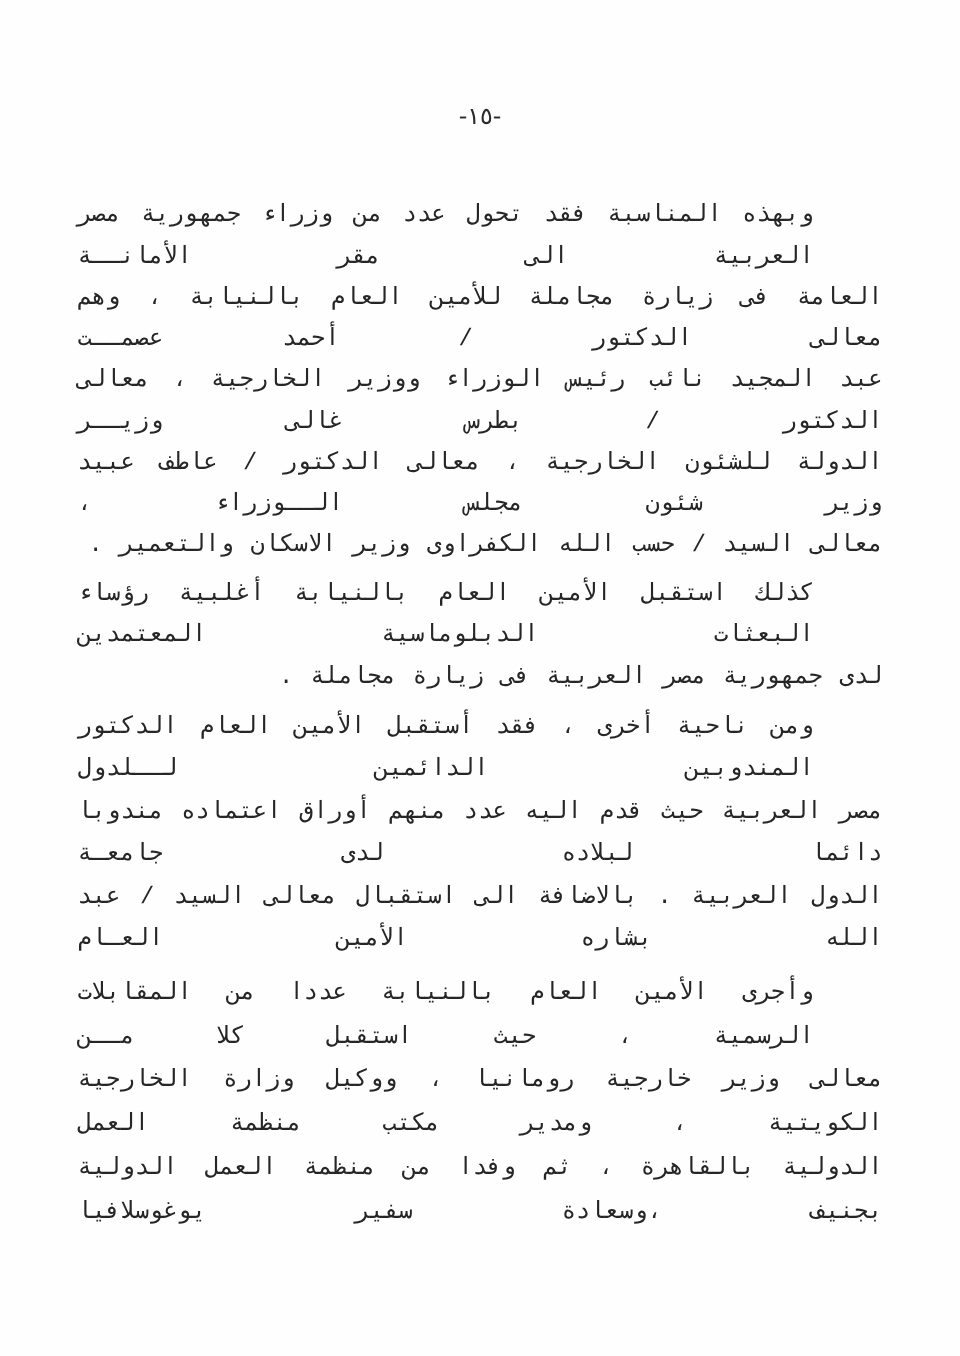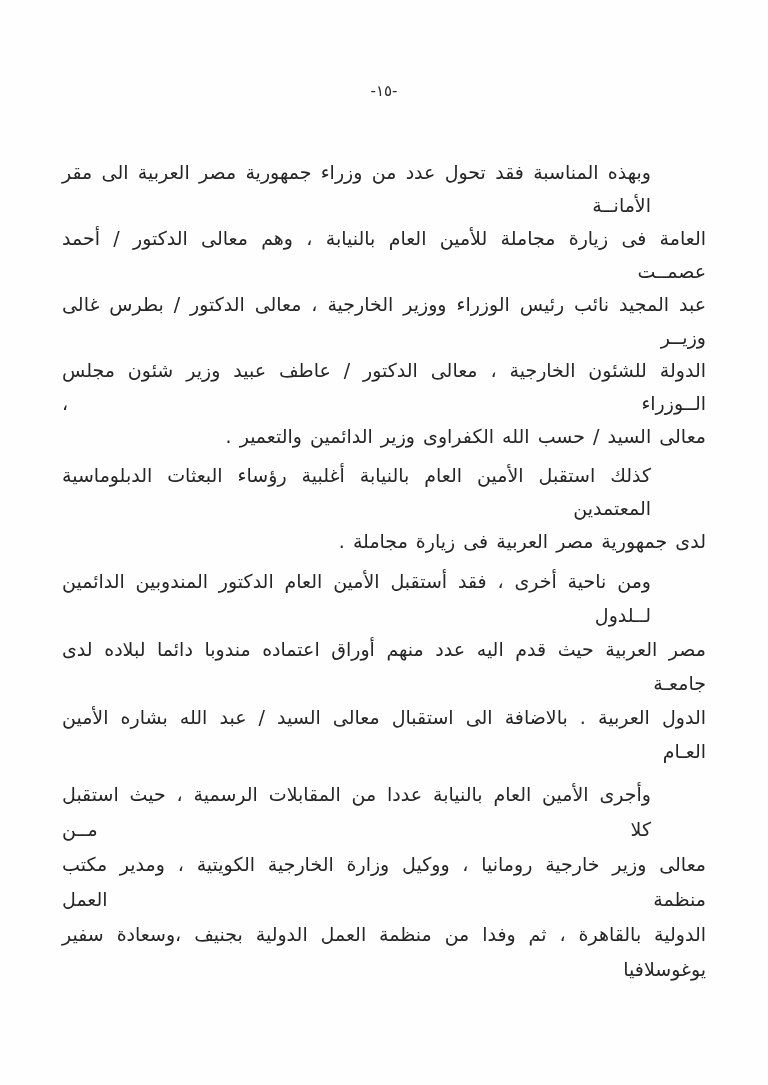--- a/index.html
+++ b/index.html
@@ -22,7 +22,7 @@
     left: 0;
     width: 100%;
     text-align: center;
-    font-size: 15px;
+    font-size: 19px;
     letter-spacing: 2px;
     color: #2b2b2b;
   }

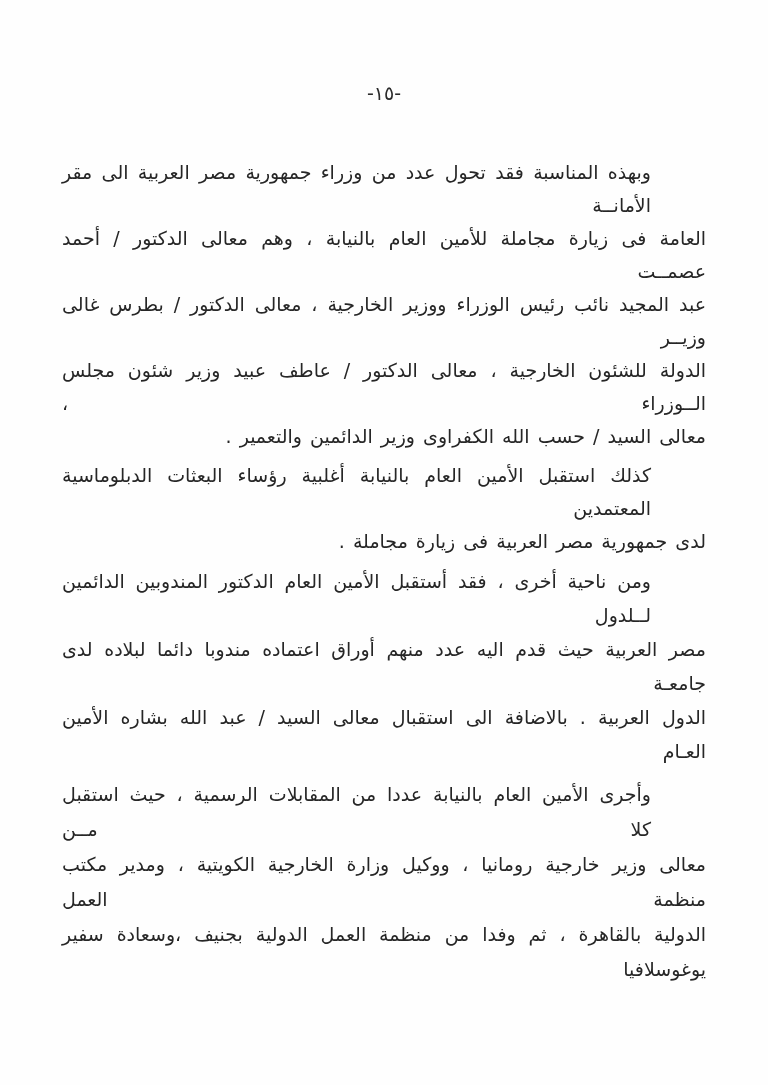--- a/index.html
+++ b/index.html
@@ -43,6 +43,7 @@
     word-spacing: 2px;
     white-space: nowrap;
     overflow: visible;
+    font-family: Liberation Mono, monospace;
   }
   .para.lh34 .line { line-height: 34px; }
   .para.lh35 .line { line-height: 35px; }

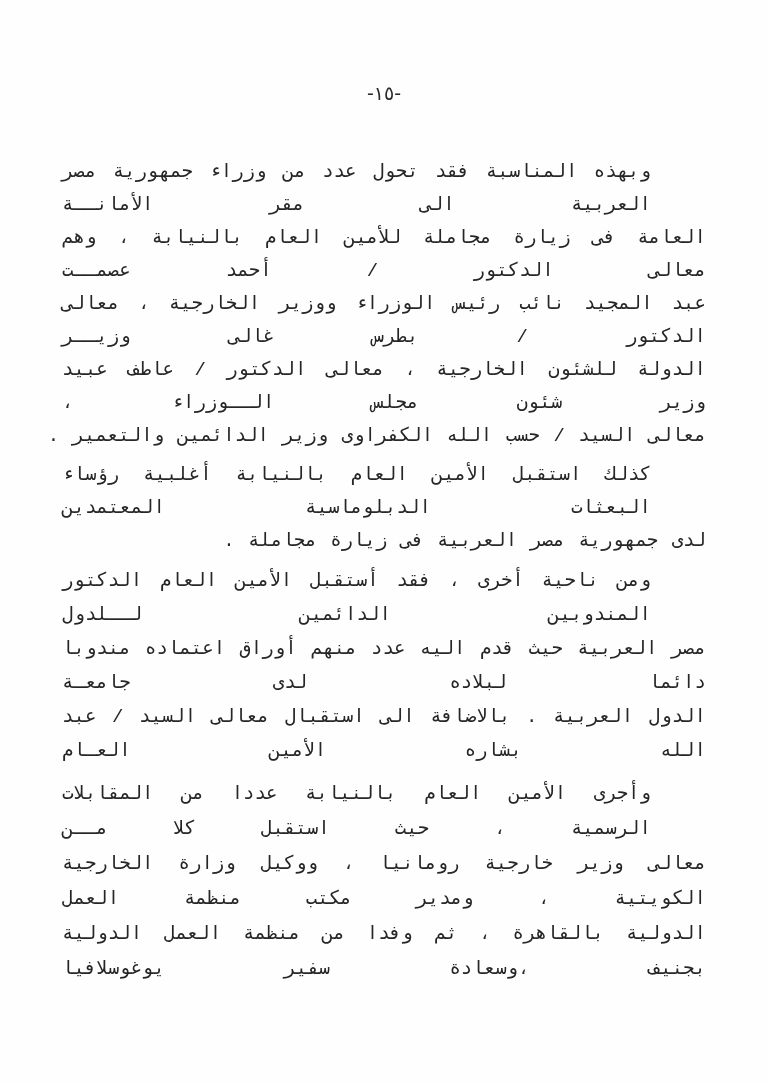--- a/index.html
+++ b/index.html
@@ -70,7 +70,7 @@
       <div class="line full">العامة فى زيارة مجاملة للأمين العام بالنيابة ، وهم معالى الدكتور / أحمد عصمــت</div>
       <div class="line full">عبد المجيد نائب رئيس الوزراء ووزير الخارجية ، معالى الدكتور / بطرس غالى وزيــر</div>
       <div class="line full">الدولة للشئون الخارجية ، معالى الدكتور / عاطف عبيد وزير شئون مجلس الــوزراء ،</div>
-      <div class="line">معالى السيد / حسب الله الكفراوى وزير الدائمين والتعمير .</div>
+      <div class="line">معالى السيد / حسب الله الكفراوى وزير الاسكان والتعمير .</div>
     </div>
 
     <div class="para para-2">

